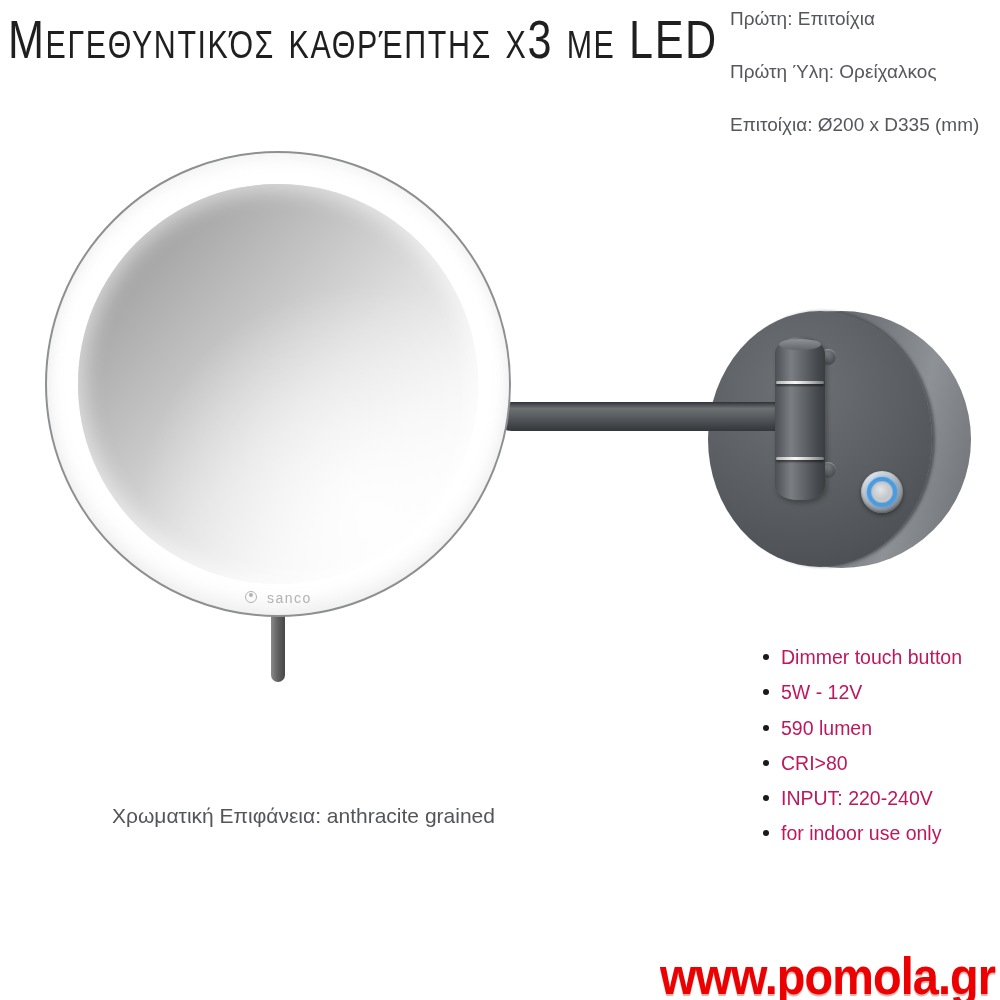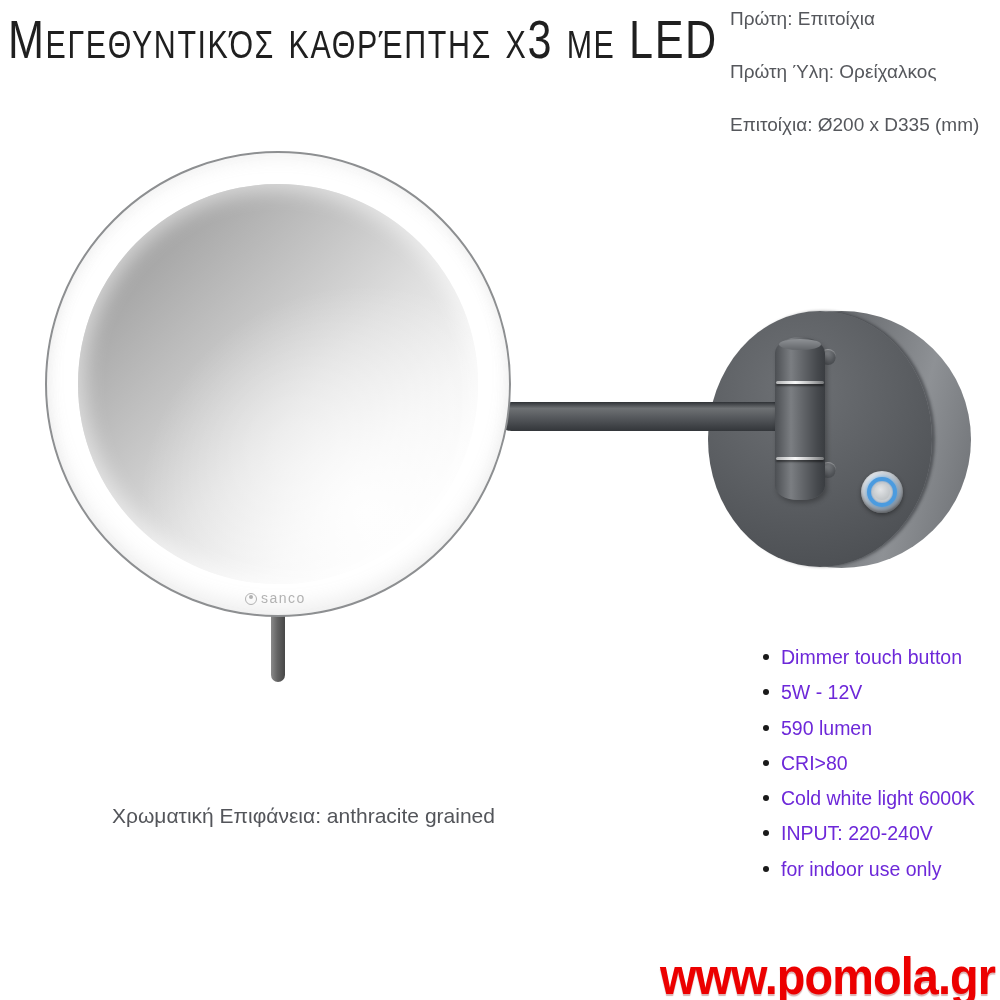--- a/index.html
+++ b/index.html
@@ -116,7 +116,7 @@
 
   
   .brand{
-    position:absolute;left:245px;top:591px;z-index:7;display:flex;align-items:flex-end;gap:4px;
+    position:absolute;left:245px;top:591px;z-index:7;display:flex;align-items:flex-start;gap:10px;
   }
   .brand-icon{
     position:relative;display:inline-block;width:12px;height:12px;border-radius:50%;

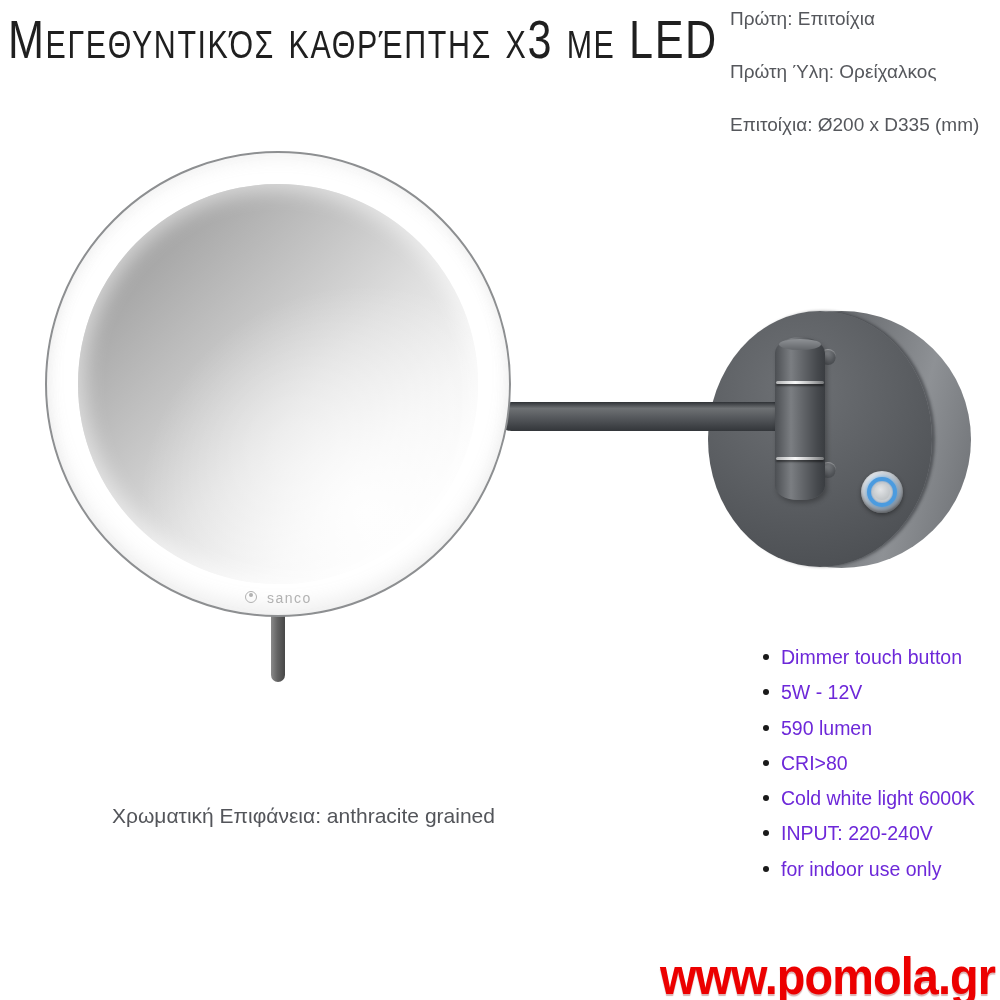--- a/index.html
+++ b/index.html
@@ -141,7 +141,7 @@
   }
   .features li{
     position:relative;padding-left:20px;font-size:19.5px;line-height:35.3px;
-    color:#6d28d9;font-weight:400;white-space:nowrap;
+    color:#be185d;font-weight:400;white-space:nowrap;
   }
   .features li::before{
     content:"";position:absolute;left:2px;top:14px;width:6px;height:6px;border-radius:50%;background:#1a1a1a;

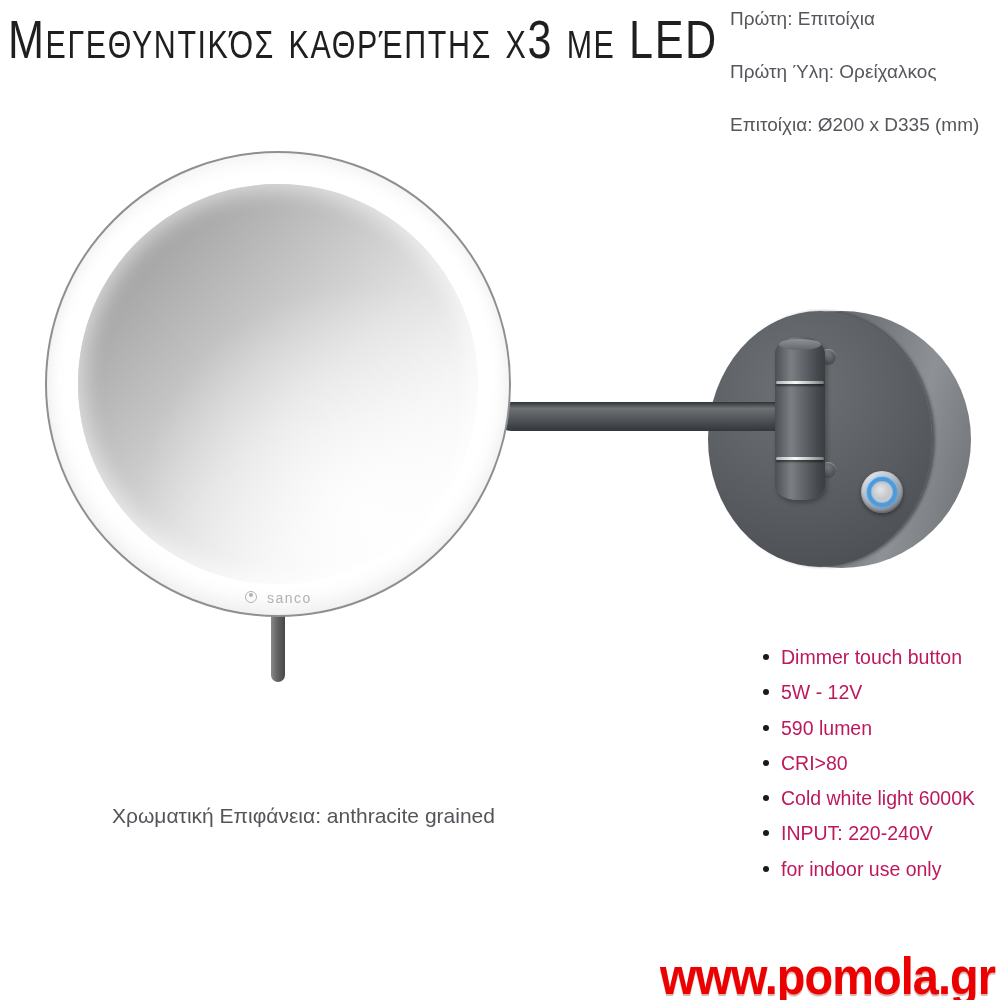--- a/index.html
+++ b/index.html
@@ -199,7 +199,6 @@
     <li>5W - 12V</li>
     <li>590 lumen</li>
     <li>CRI&gt;80</li>
-    <li>Cold white light 6000K</li>
     <li>INPUT: 220-240V</li>
     <li>for indoor use only</li>
   </ul>

